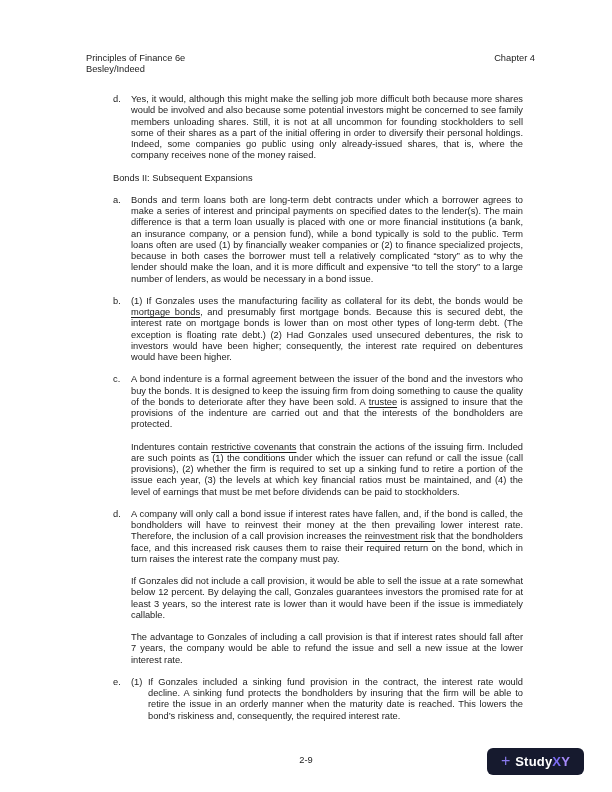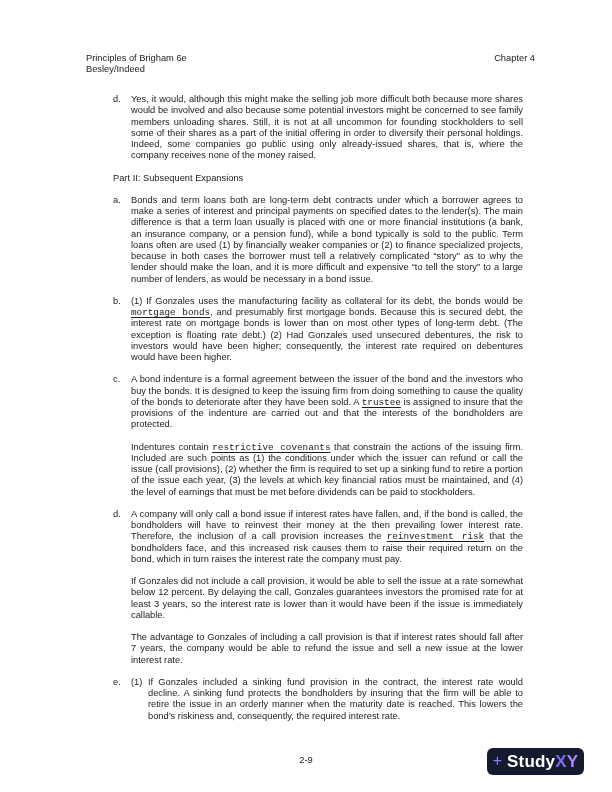--- a/index.html
+++ b/index.html
@@ -67,7 +67,7 @@
 
   <div class="header">
     <div class="header-left">
-      <div>Principles of Brigham 6e</div>
+      <div>Principles of Finance 6e</div>
       <div>Besley/Indeed</div>
     </div>
     <div class="header-right">Chapter 4</div>

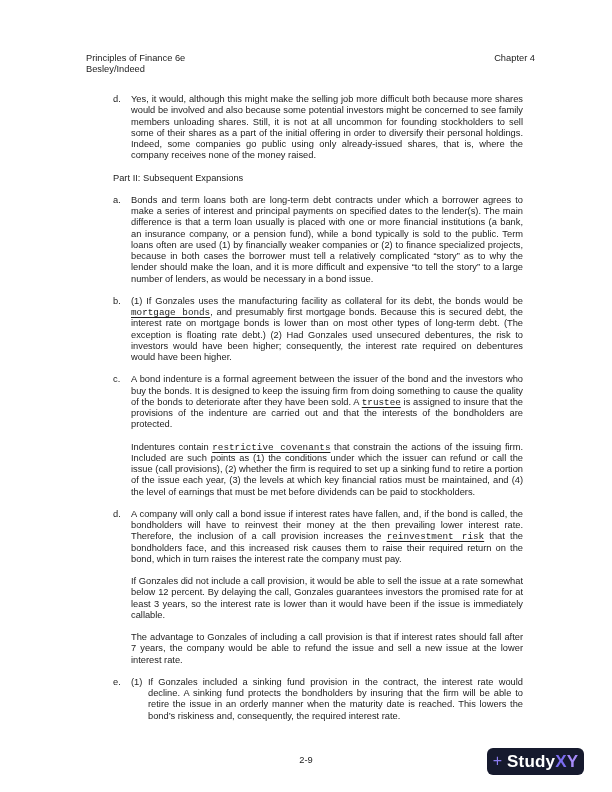--- a/index.html
+++ b/index.html
@@ -80,7 +80,7 @@
       <p class="para"><span>Yes, it would, although this might make the selling job more difficult both because more shares would be involved and also because some potential investors might be concerned to see family members unloading shares. Still, it is not at all uncommon for founding stockholders to sell some of their shares as a part of the initial offering in order to diversify their personal holdings. Indeed, some companies go public using only already-issued shares, that is, where the company receives none of the money raised.</span></p>
     </div>
 
-    <p class="part-heading">Part II: Subsequent Expansions</p>
+    <p class="part-heading">Bonds II: Subsequent Expansions</p>
 
     <div class="li">
       <span class="li-label">a.</span>

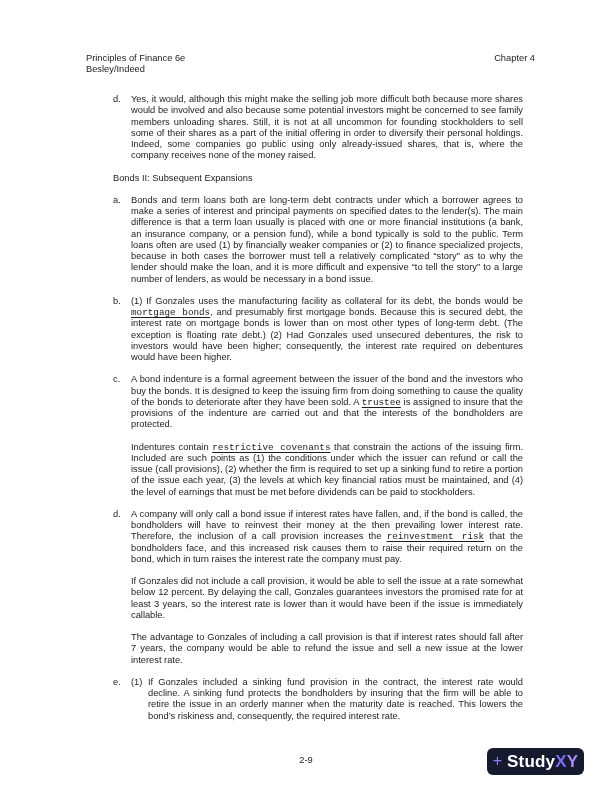--- a/index.html
+++ b/index.html
@@ -32,7 +32,7 @@
   .para { margin:0 12px 11px 0; }
   .para:last-child { margin-bottom:0; }
   .part-heading { margin:0 0 11px 0; text-align:left; font-weight:normal; font-size:9.3px; }
-  .u { text-decoration:underline; text-underline-offset:1.5px;font-family:Liberation Mono, monospace; }
+  .u { text-decoration:underline; text-underline-offset:1.5px; }
   .num-item { position:relative; padding-left:17px; }
   .num-label { position:absolute; left:0; top:0; }
 

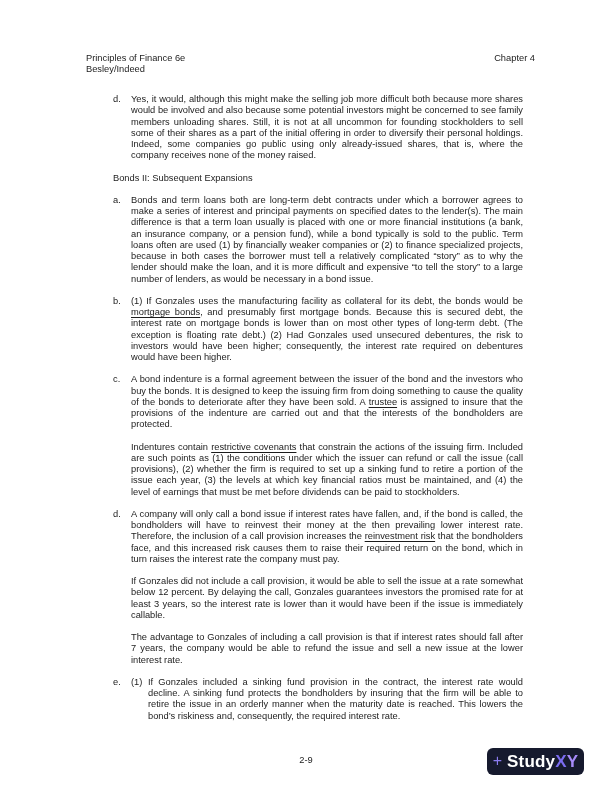--- a/index.html
+++ b/index.html
@@ -55,7 +55,7 @@
     color:#8b7bf0; font-size:16px; font-weight:400; line-height:1;
     transform:translateY(-1px);
   }
-  .logo-text { font-size:17px; font-weight:bold; letter-spacing:0.2px; line-height:1; }
+  .logo-text { font-size:13px; font-weight:bold; letter-spacing:0.2px; line-height:1; }
   .logo-study { color:#ffffff; }
   .logo-x { color:#7b6cf0; }
   .logo-y { color:#a78bfa; }

